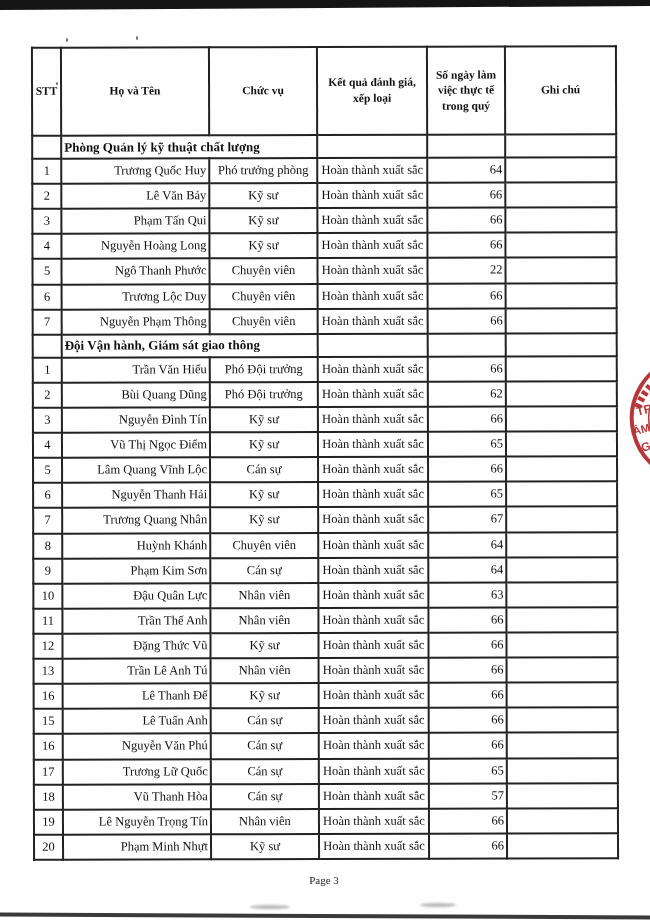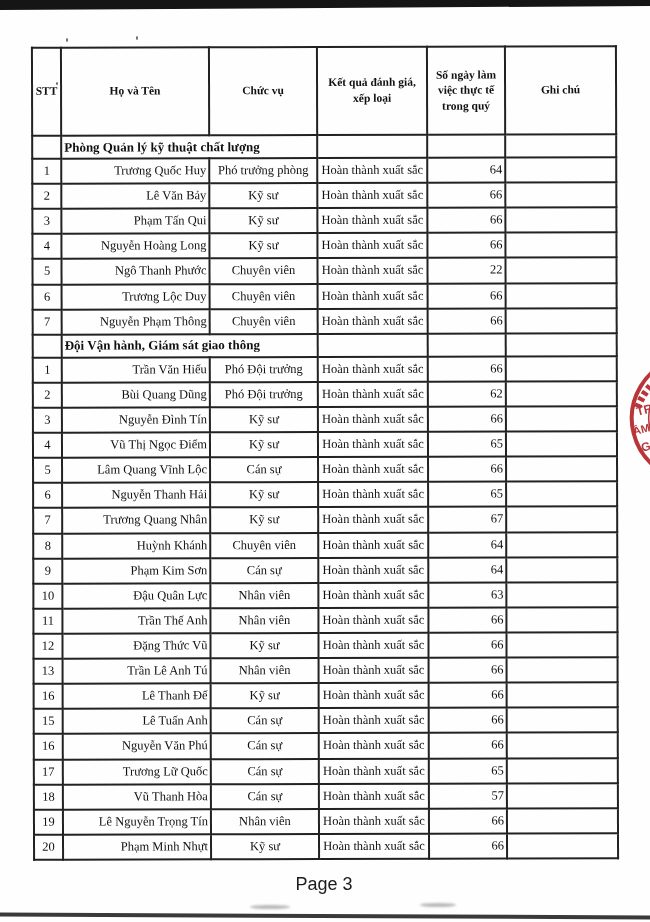--- a/index.html
+++ b/index.html
@@ -51,8 +51,8 @@
 
   .footer{
     position:absolute;left:32px;top:874px;width:584px;text-align:center;
-    font-family:Liberation Sans, sans-serif;
-    font-size:18px;color:#1c1c1c;
+    font-family:Liberation Serif, serif;
+    font-size:11px;color:#1c1c1c;
   }
 
   

